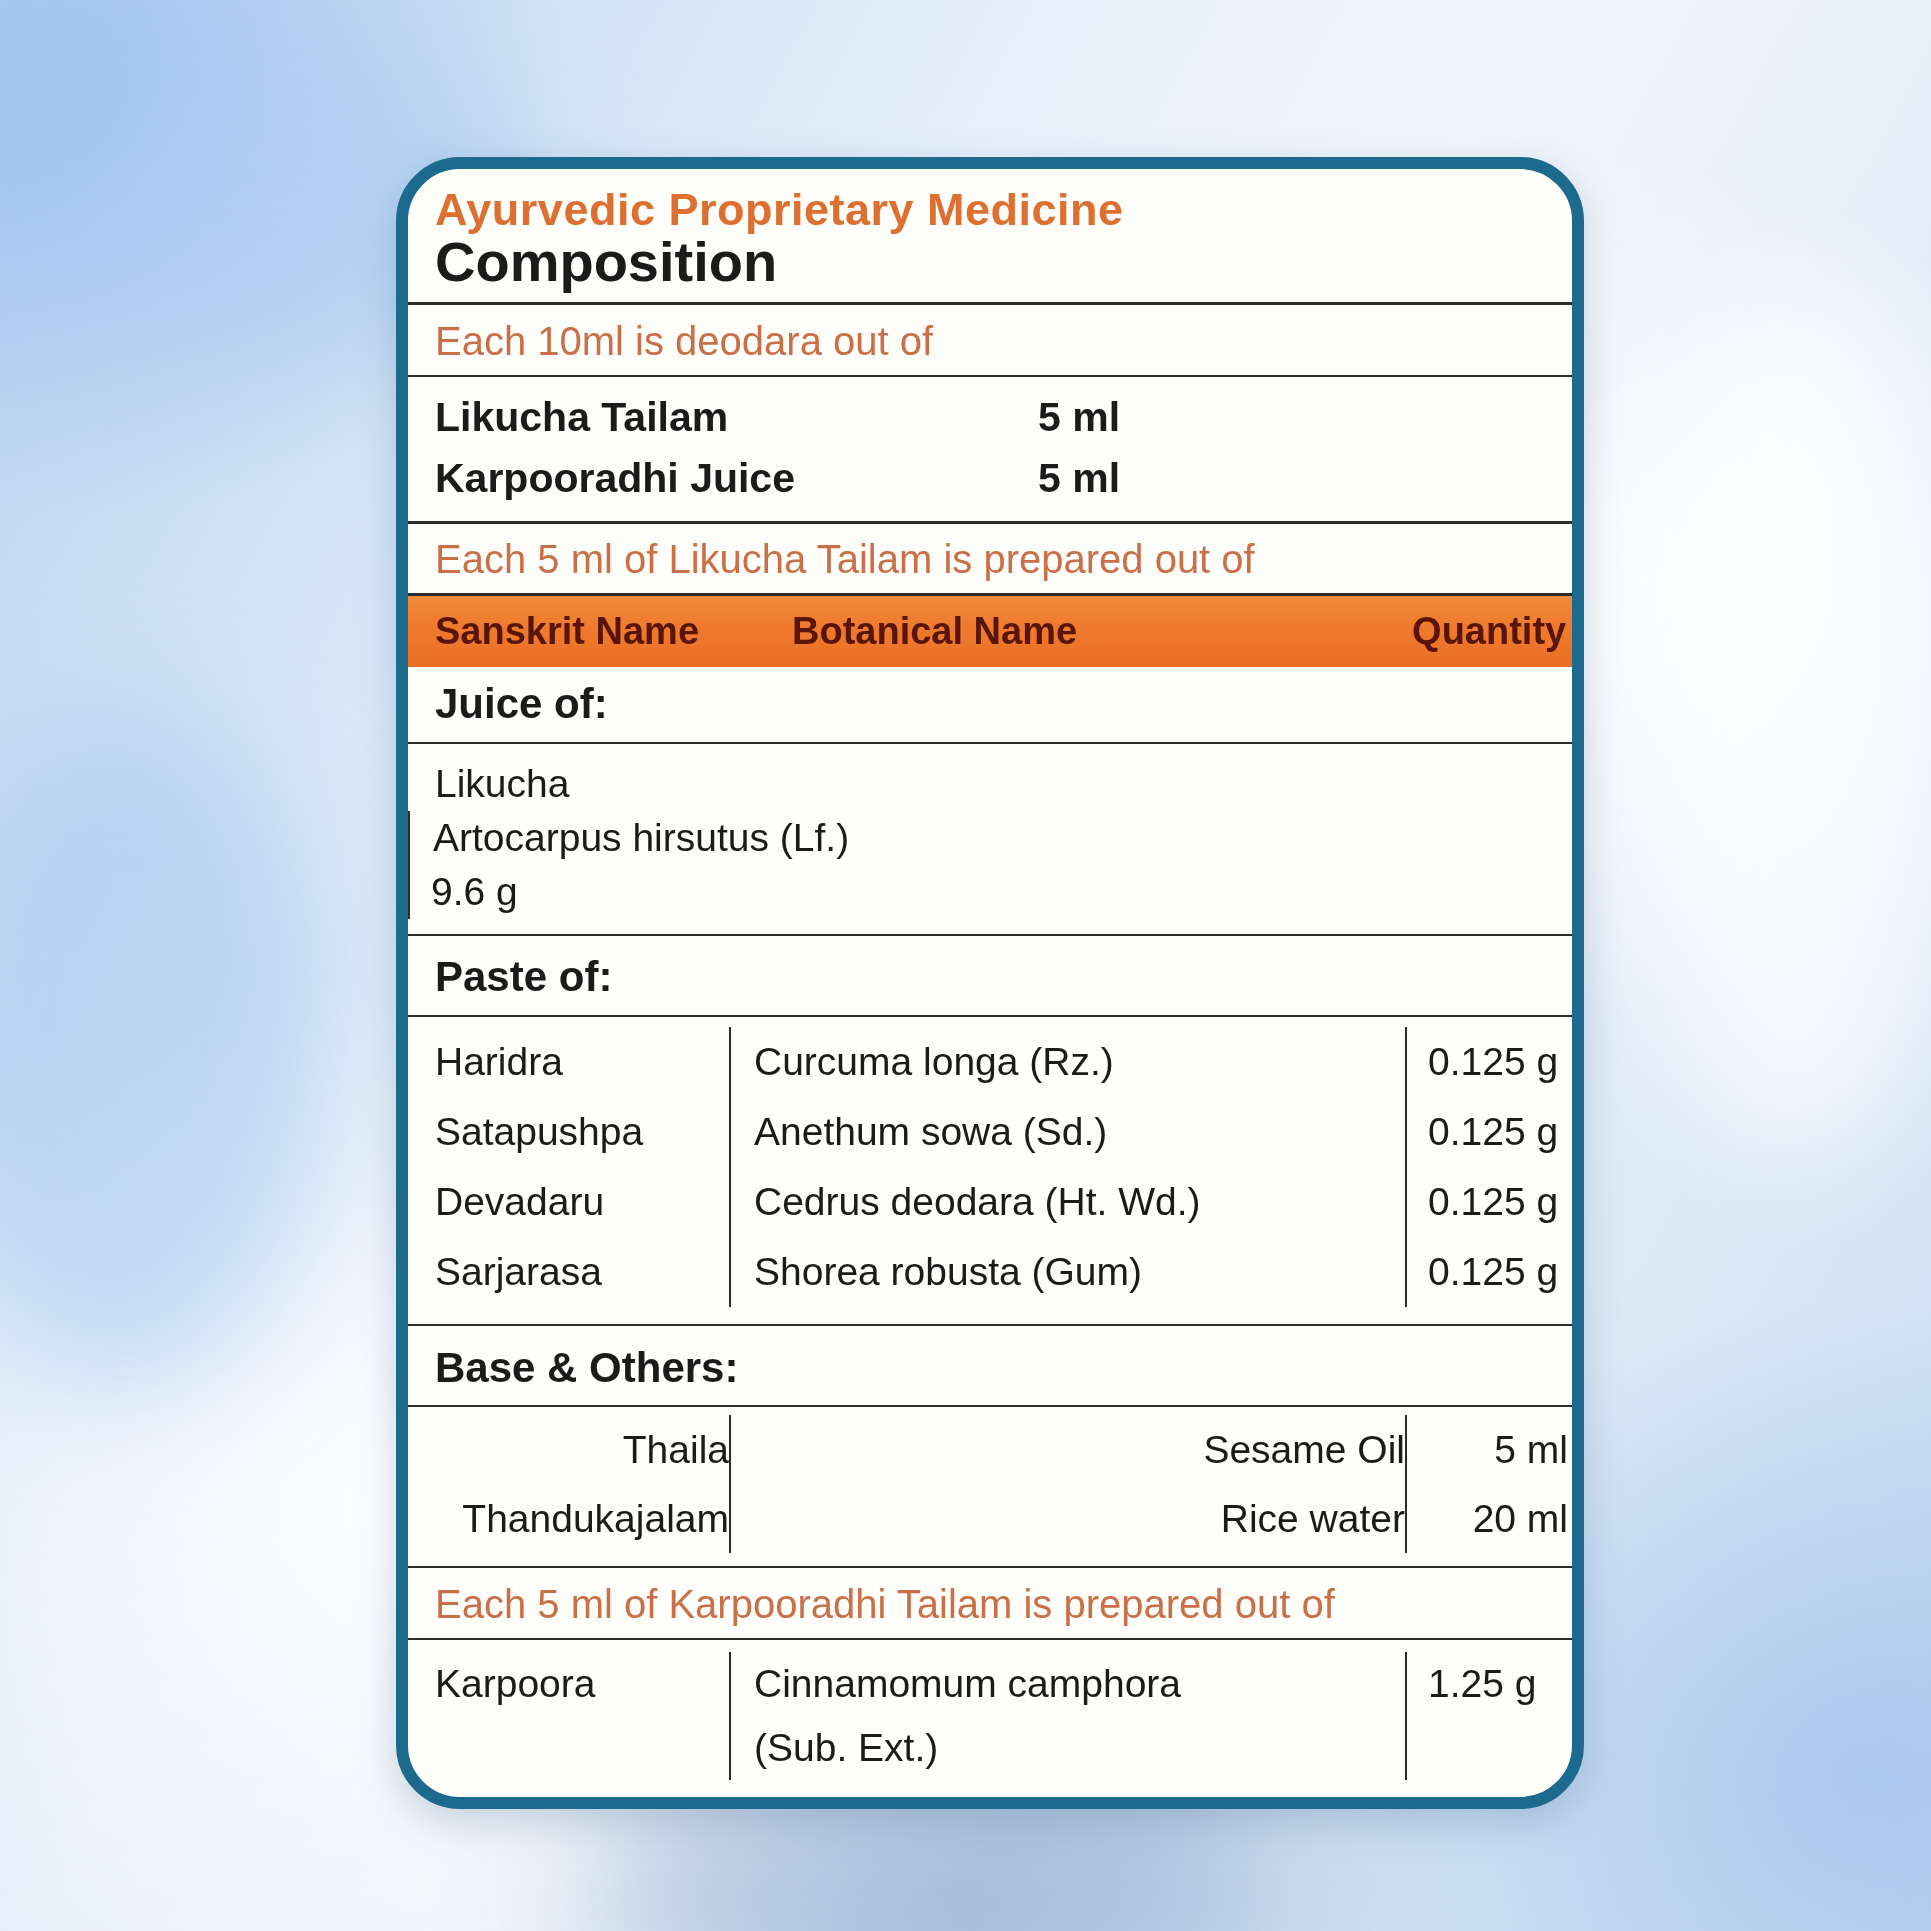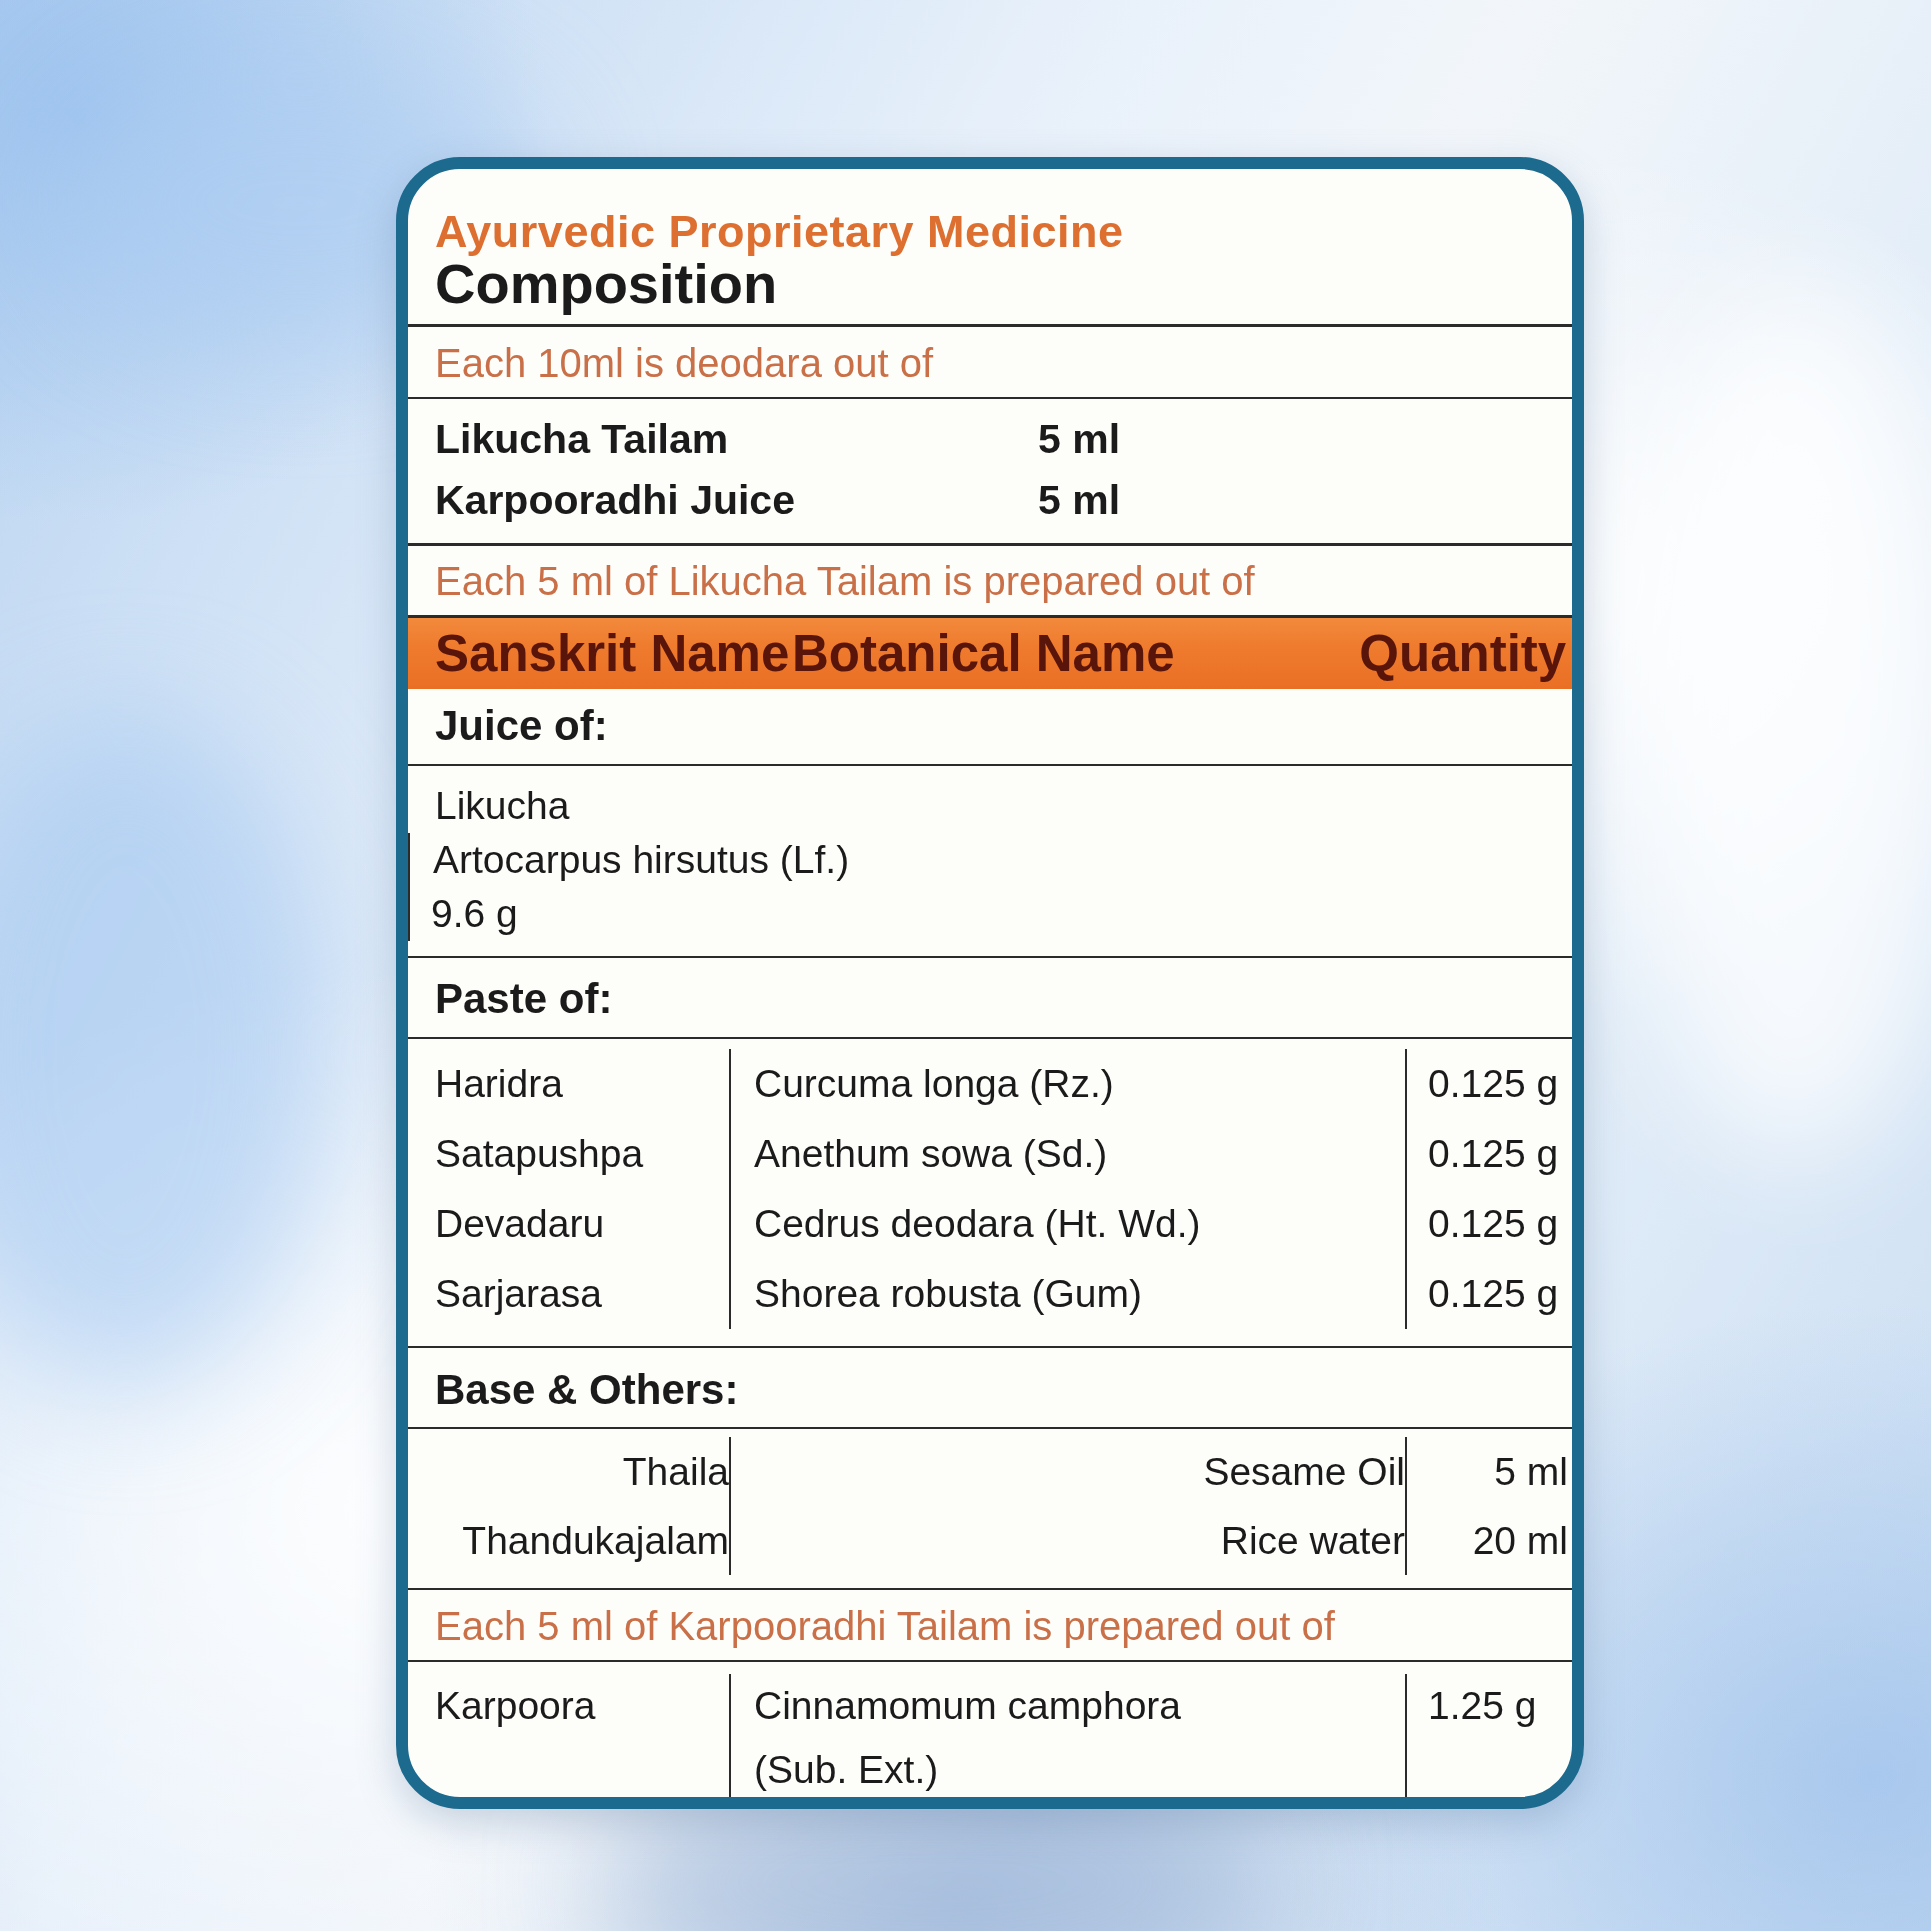--- a/index.html
+++ b/index.html
@@ -46,7 +46,7 @@
     flex-direction: column;
     height: 100%;
     box-sizing: border-box;
-    padding-top: 36px;
+    padding-top: 14px;
     color: #1b1b1b;
   }
   .pad { padding-left: 27px; padding-right: 15.4px; }

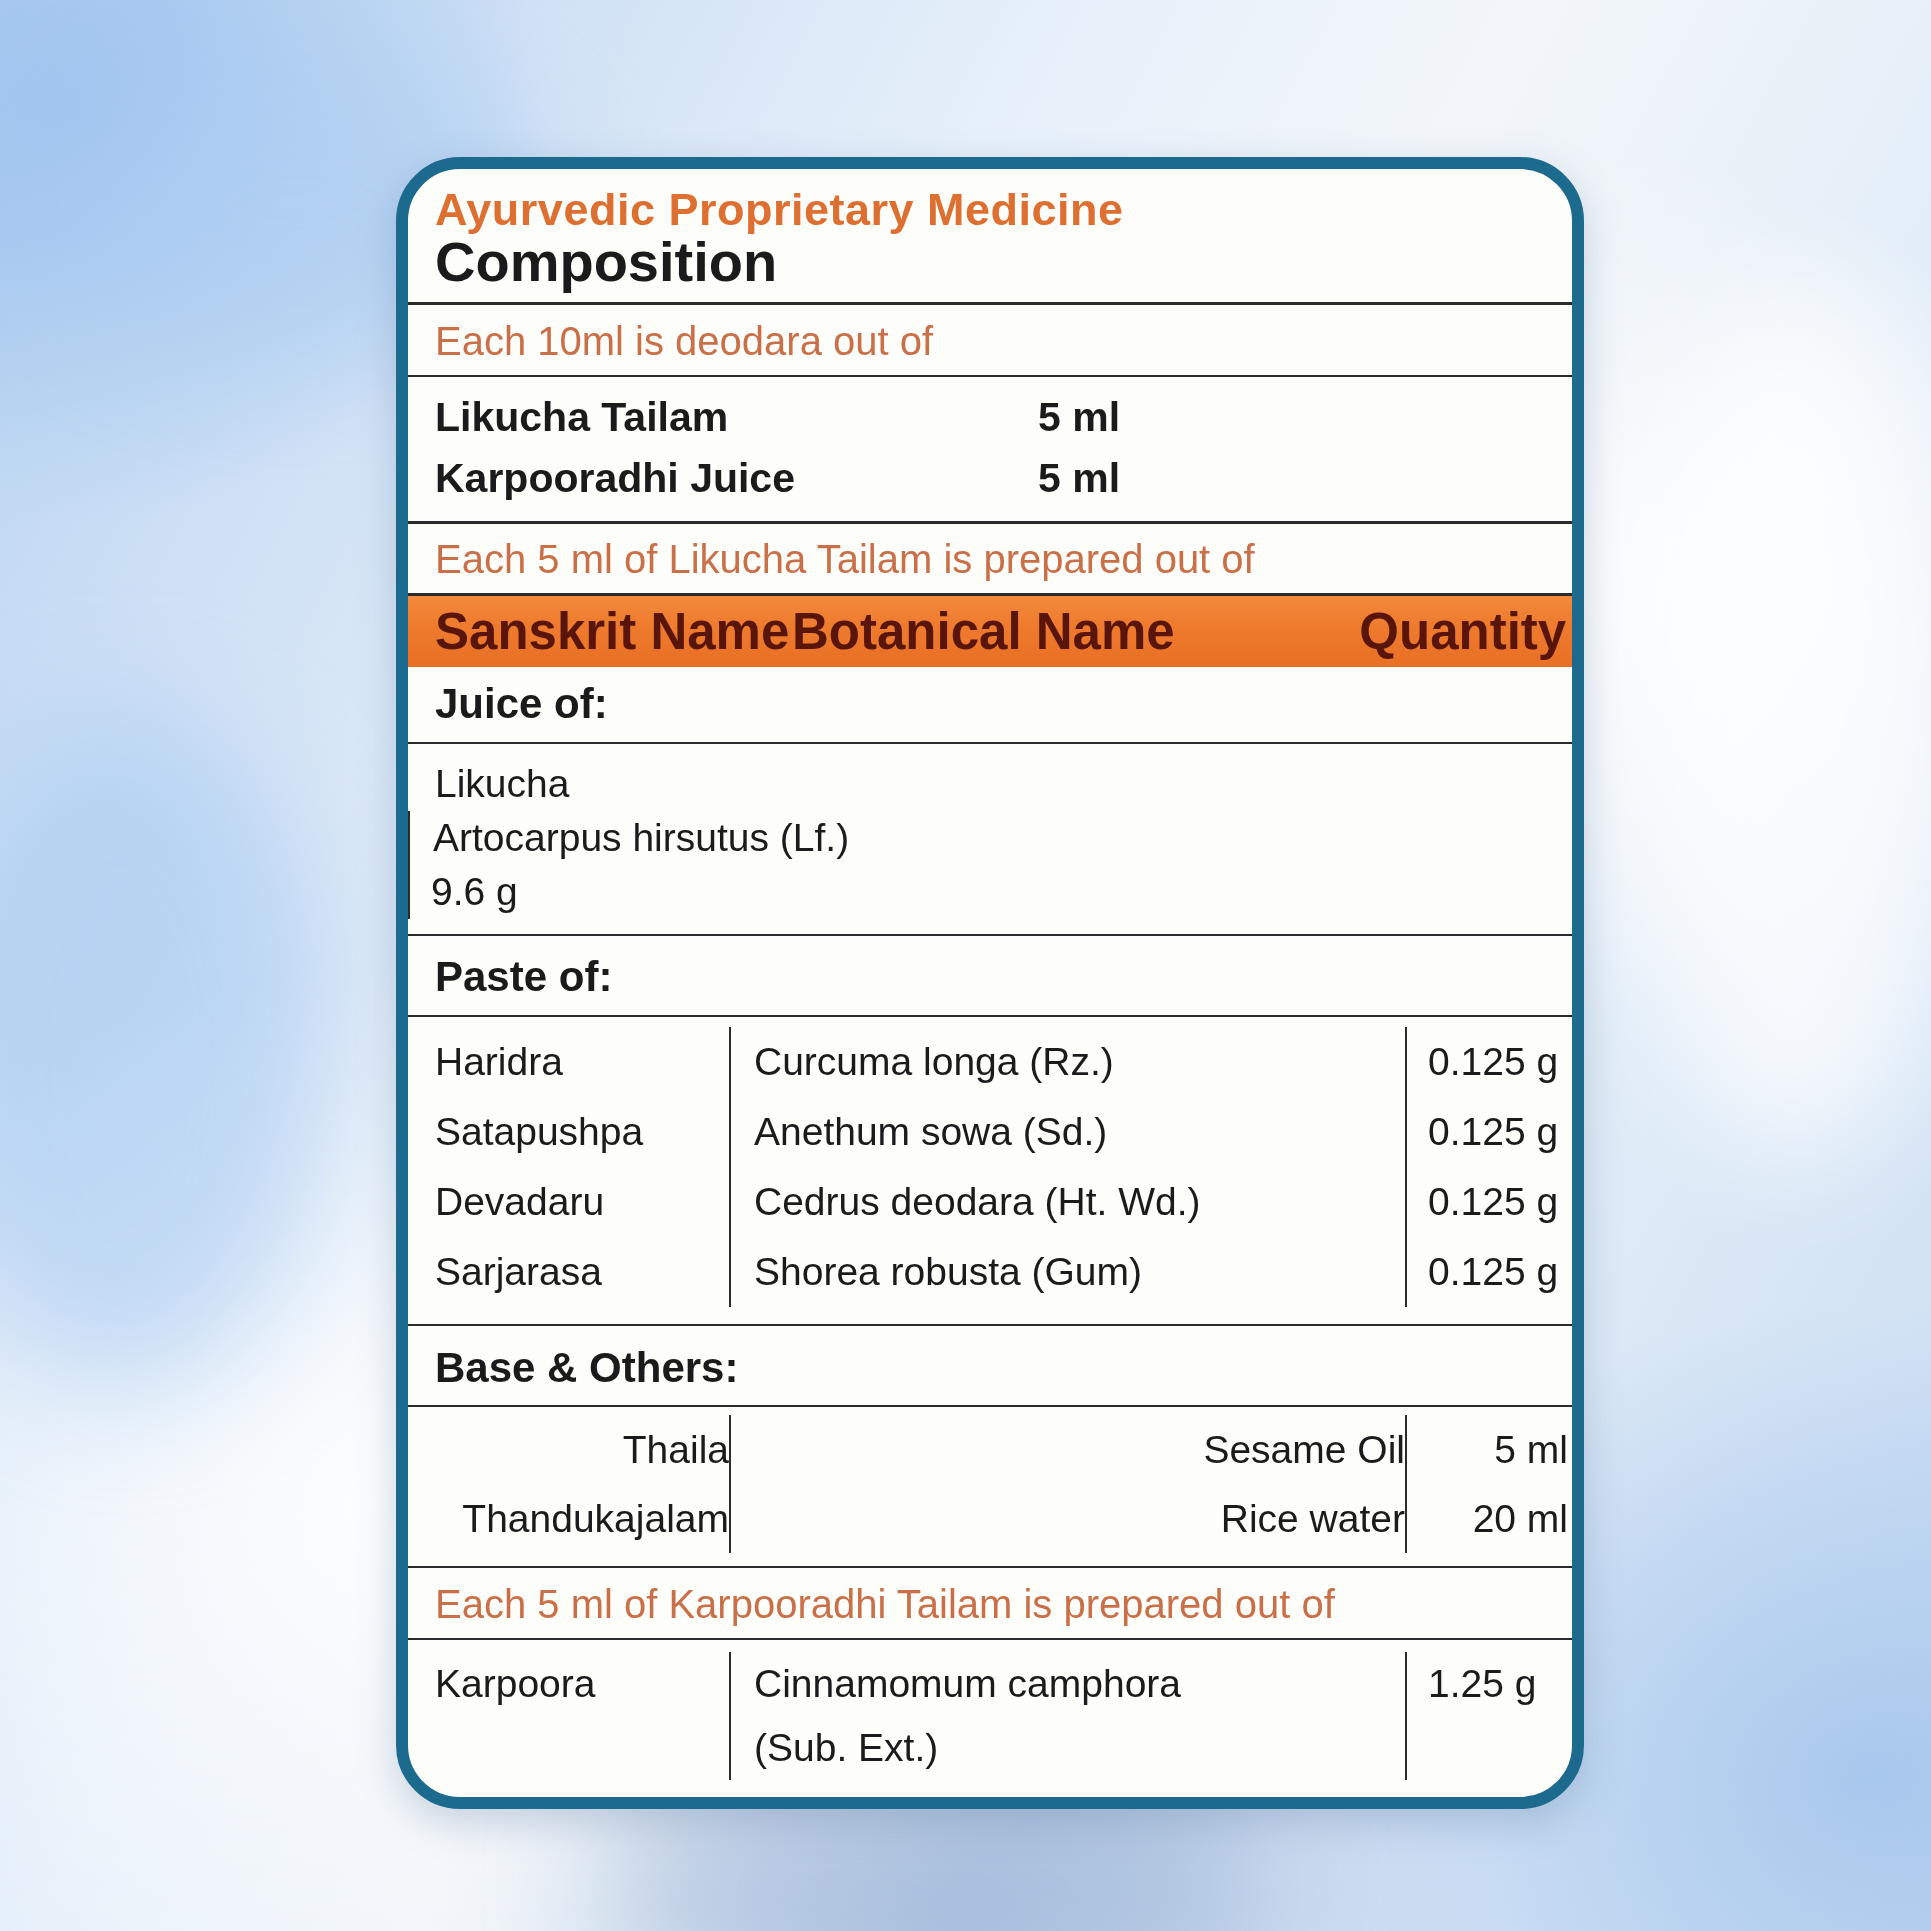--- a/index.html
+++ b/index.html
@@ -77,7 +77,7 @@
   .band {
     height: 71px; line-height: 71px;
     display: flex; align-items: center;
-    font-size: 51px; font-weight: bold;
+    font-size: 38px; font-weight: bold;
     flex: none;
   }
   .band .h1 { flex: 0 0 357px; padding-left: 27px; }

